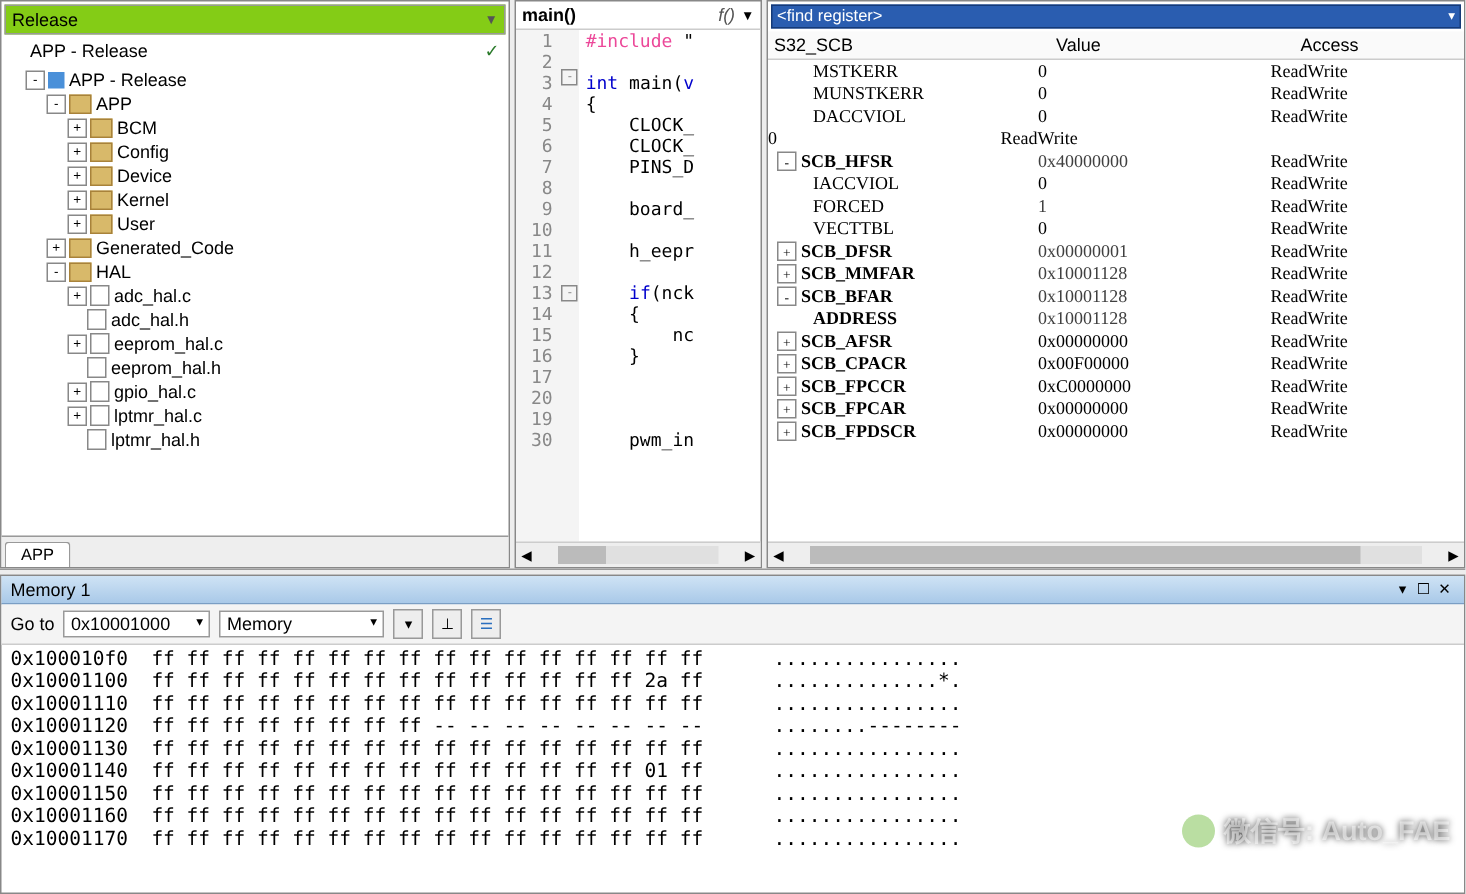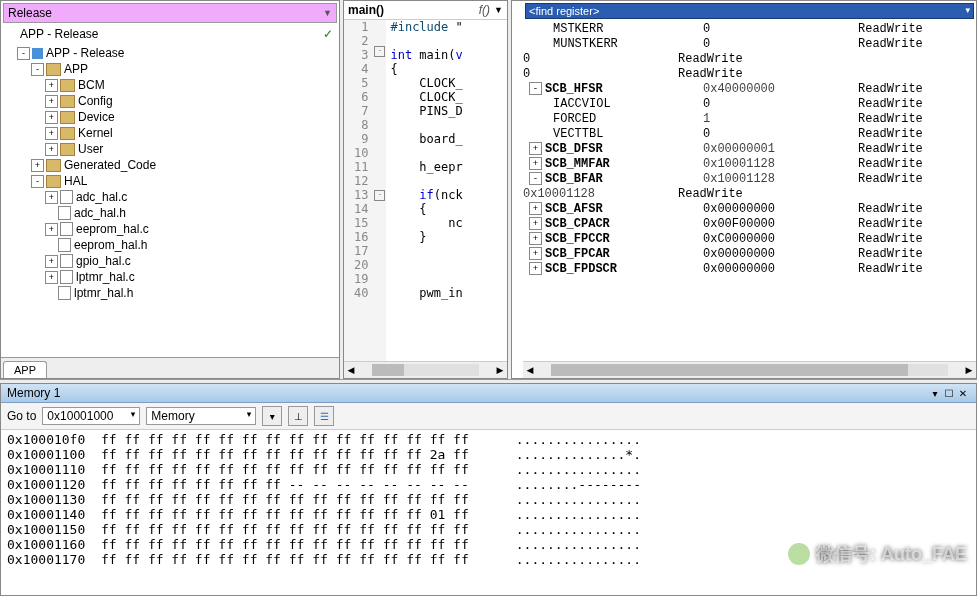--- a/index.html
+++ b/index.html
@@ -17,7 +17,7 @@
 .rightstrip div { margin-bottom: 8px; white-space: nowrap; overflow: hidden; }
 
 
-.combo { border: 1px solid #999; background: #f0abfc; padding: 2px 4px; margin: 2px; font-size: 12px; display: flex; justify-content: space-between; align-items: center; }
+.combo { border: 1px solid #999; background: #84cc16; padding: 2px 4px; margin: 2px; font-size: 12px; display: flex; justify-content: space-between; align-items: center; }
 .combo .arr { font-size: 9px; color: #555; }
 .files-hdr { display: flex; align-items: center; padding: 2px 6px; border-bottom: 1px solid #ccc; }
 .files-hdr .title { flex: 1; font-weight: 400; }

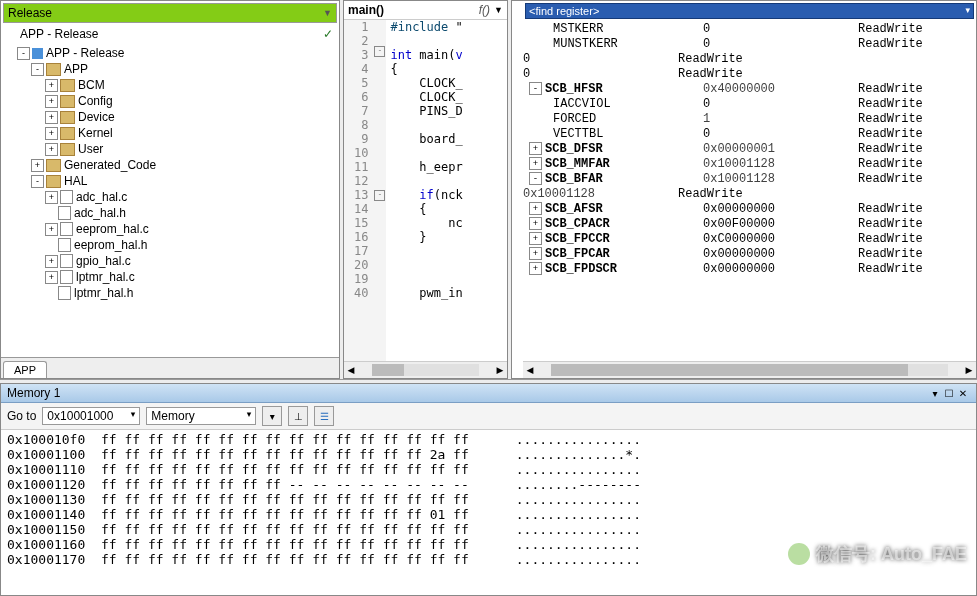--- a/index.html
+++ b/index.html
@@ -12,7 +12,7 @@
 .panel { background: #fff; border: 1px solid #888; display: flex; flex-direction: column; }
 .files { width: 338px; }
 .editor { width: 163px; margin-left: 3px; }
-.registers { flex: 1; margin-left: 3px; padding-left: 11px; }
+.registers { flex: 1; margin-left: 3px; }
 .rightstrip { width: 27px; margin-left: 3px; background: #fff; border: 1px solid #888; padding: 4px 2px; font-size: 11px; }
 .rightstrip div { margin-bottom: 8px; white-space: nowrap; overflow: hidden; }
 

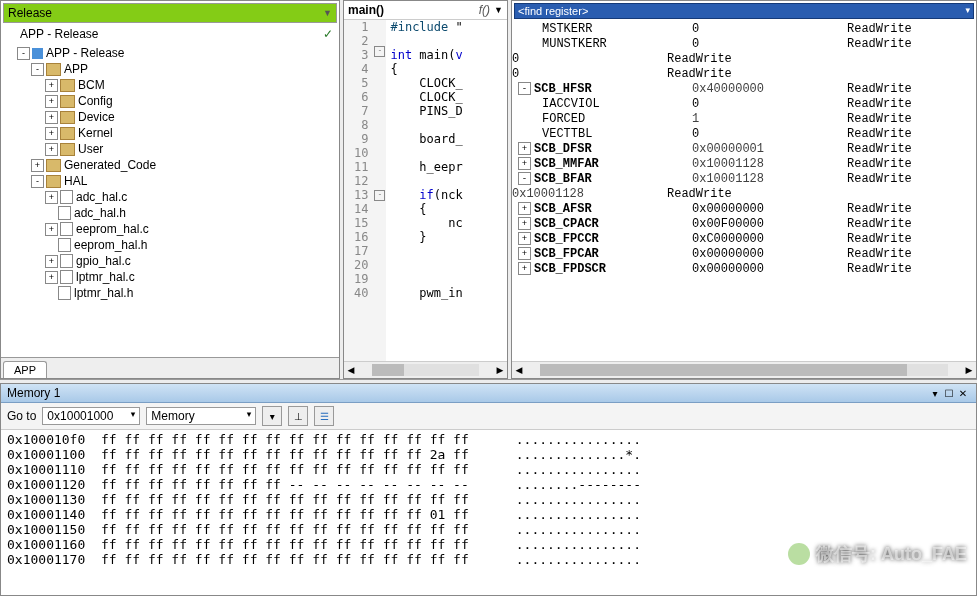--- a/index.html
+++ b/index.html
@@ -42,7 +42,7 @@
 .fold-col .fb { width: 9px; height: 9px; border: 1px solid #888; font-size: 8px; line-height: 8px; text-align: center; margin-bottom: 3px; }
 .code { flex: 1; white-space: pre; overflow: hidden; padding-left: 4px; }
 .kw { color: #0000cc; }
-.pp { color: #0c4a6e; }
+.pp { color: #ec4899; }
 .scroll-h { height: 16px; background: #eee; border-top: 1px solid #ccc; display: flex; align-items: center; }
 .scroll-h .tr { flex: 1; background: #e0e0e0; height: 12px; margin: 0 14px; position: relative; }
 .scroll-h .th { position: absolute; height: 12px; background: #bbb; }

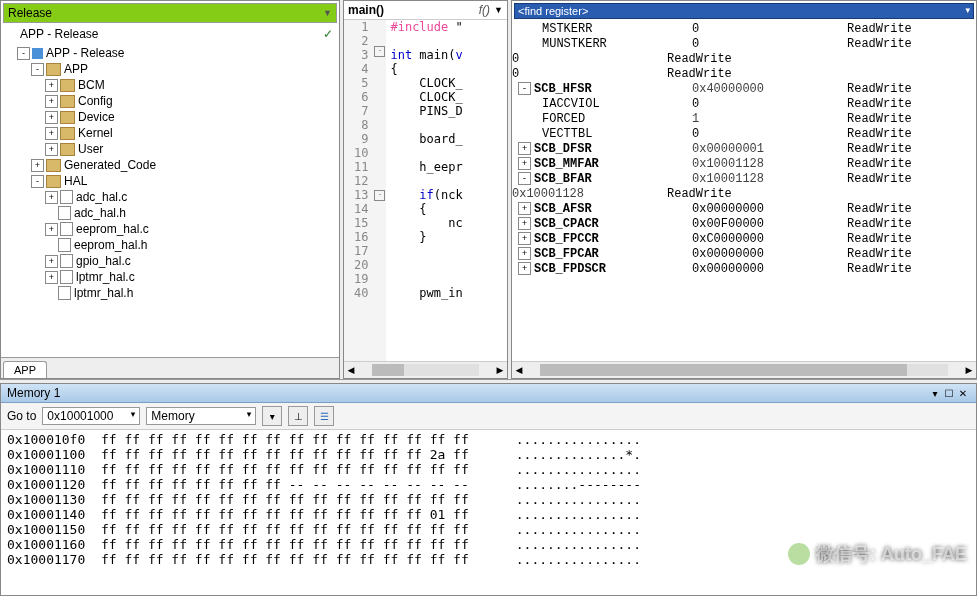--- a/index.html
+++ b/index.html
@@ -264,6 +264,11 @@
       <span>&lt;find register&gt;</span>
       <span style="color:#fff;font-size:9px">▾</span>
     </div>
+    <div class="reg-hdr">
+      <div class="c1">S32_SCB</div>
+      <div class="c2">Value</div>
+      <div class="c3">Access</div>
+    </div>
     <div class="reg-body" id="regbody">
         <div class="r">
           <div class="c1">

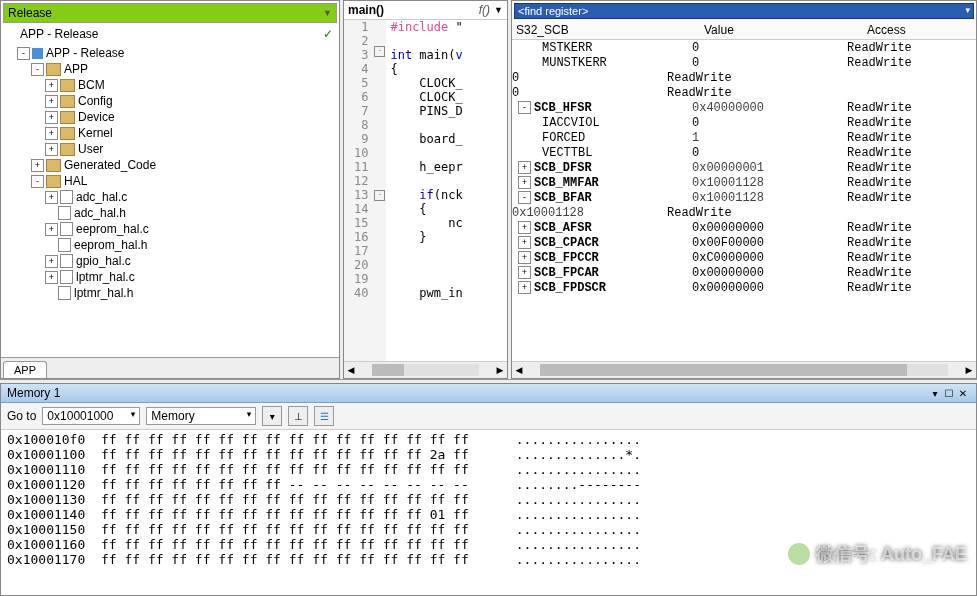--- a/index.html
+++ b/index.html
@@ -53,7 +53,7 @@
 .reg-hdr .c1 { width: 180px; padding: 2px 4px; }
 .reg-hdr .c2 { width: 155px; padding: 2px 4px; }
 .reg-hdr .c3 { flex: 1; padding: 2px 4px; }
-.reg-body { flex: 1; overflow: hidden; font-family: Liberation Mono, monospace; font-size: 12px; }
+.reg-body { flex: 1; overflow: hidden; font-family: Liberation Serif, serif; font-size: 12px; }
 .reg-body .r { display: flex; height: 15px; align-items: center; }
 .reg-body .c1 { width: 180px; display: flex; align-items: center; }
 .reg-body .c2 { width: 155px; }

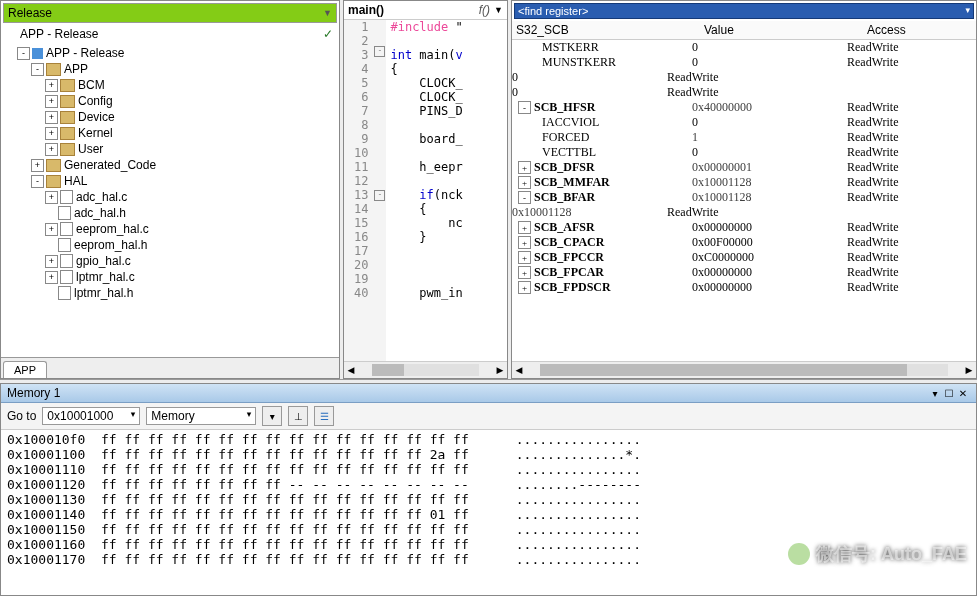--- a/index.html
+++ b/index.html
@@ -287,6 +287,10 @@
           <div class="c3">ReadWrite</div>
         </div>
         <div class="r">
+          <div class="c1">
+            <span class="noexp2"></span>
+            <span>DACCVIOL</span>
+          </div>
           <div class="c2">0</div>
           <div class="c3">ReadWrite</div>
         </div>

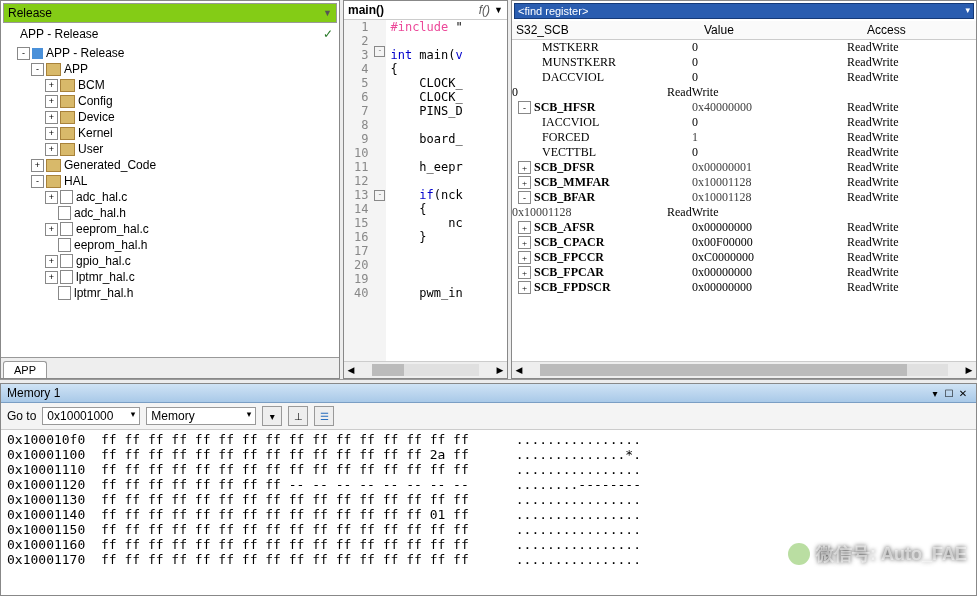--- a/index.html
+++ b/index.html
@@ -355,6 +355,10 @@
           <div class="c3">ReadWrite</div>
         </div>
         <div class="r">
+          <div class="c1">
+            <span class="noexp2"></span>
+            <span class="bold">ADDRESS</span>
+          </div>
           <div class="c2 red">0x10001128</div>
           <div class="c3">ReadWrite</div>
         </div>

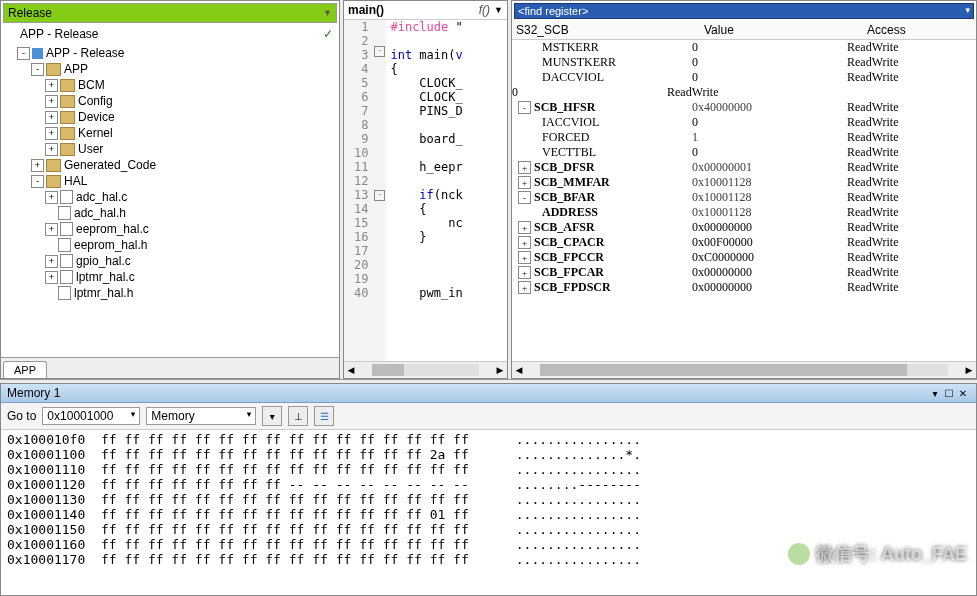--- a/index.html
+++ b/index.html
@@ -224,7 +224,7 @@
           <div>17</div>
           <div>20</div>
           <div>19</div>
-          <div>40</div>
+          <div>30</div>
         </div>
       <div class="fold-col" id="foldcol">
           <div style="height: 13px;"></div>

